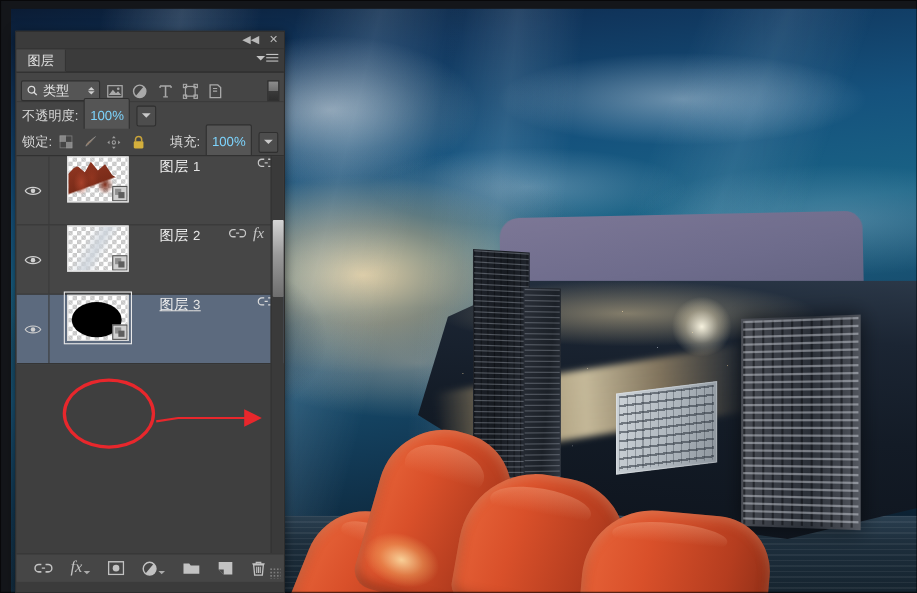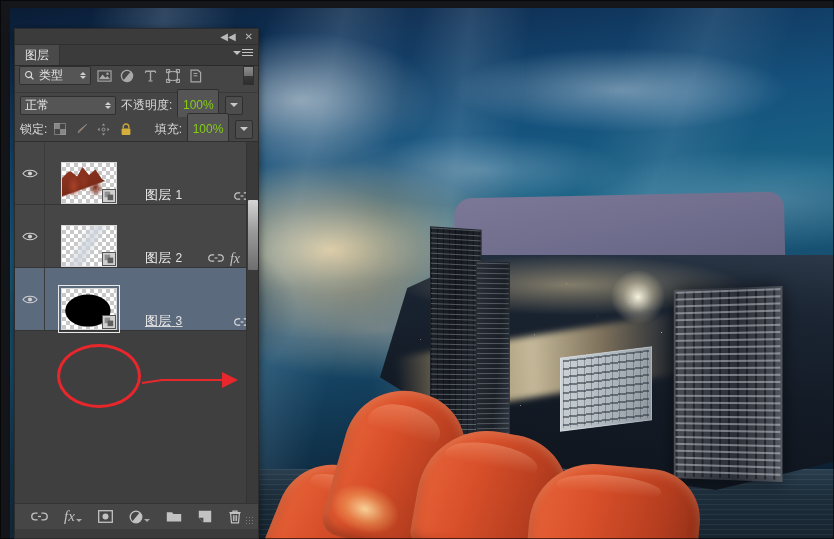--- a/index.html
+++ b/index.html
@@ -232,7 +232,7 @@
   
   .filter-row {
     height: 27px; background: #454545;
-    display: flex; align-items: flex-start; padding: 0 4px; gap: 3px;
+    display: flex; align-items: flex-end; padding: 0 4px; gap: 3px;
     border-bottom: 1px solid #3a3a3a; flex: none;
   }
   .filter-select {

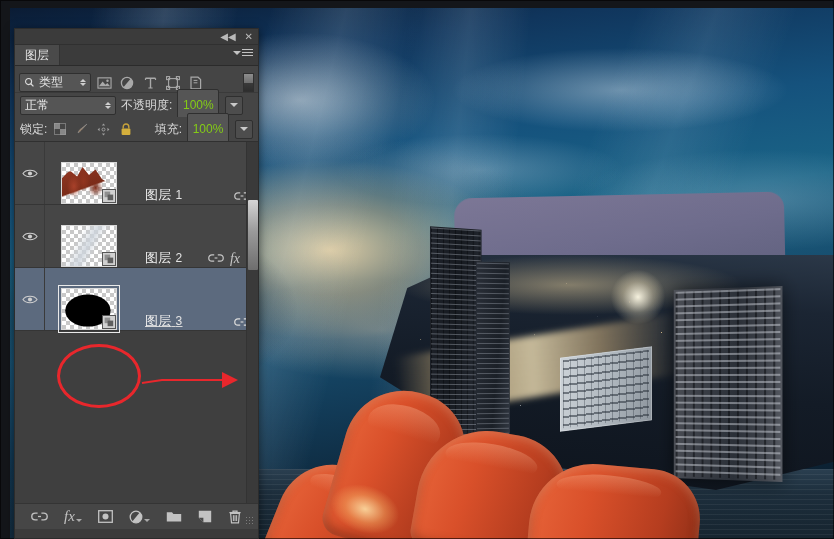--- a/index.html
+++ b/index.html
@@ -501,13 +501,6 @@
     </div>
 
     <div class="blend-row">
-      <div class="blend-select">
-        <span>正常</span>
-        <span class="spin" style="margin-left:auto">
-            <i class="up"></i>
-            <i class="dn"></i>
-          </span>
-      </div>
       <span class="lbl">不透明度:</span>
       <span class="numfield">100%</span>
       <span class="dropbtn">

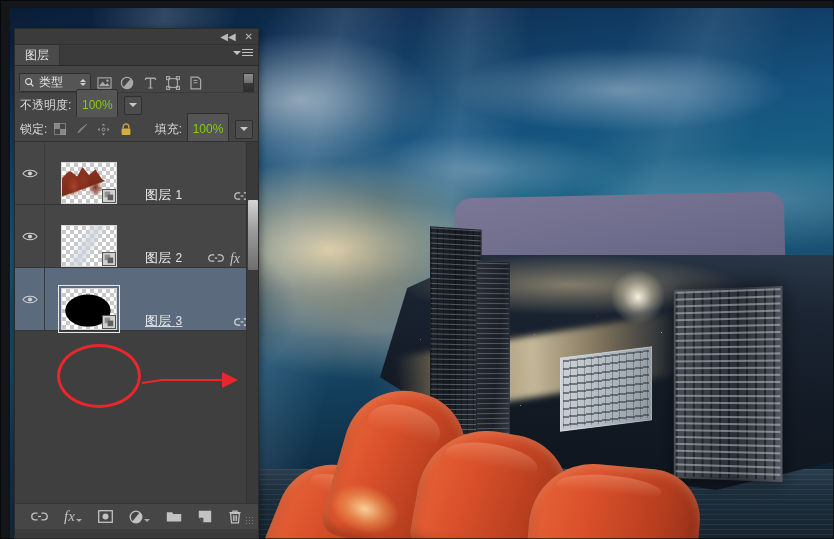--- a/index.html
+++ b/index.html
@@ -267,7 +267,7 @@
   .lbl { color: #d9d9d9; font-size: 12px; white-space: nowrap; }
   .numfield {
     height: 33px; width: 42px; background: #555; border: 1px solid #2f2f2f; border-radius: 2px;
-    display: flex; align-items: center; justify-content: center; color: #84cc16; font-size: 12px;
+    display: flex; align-items: center; justify-content: center; color: #7dd3fc; font-size: 12px;
     cursor: text;
   }
   .dropbtn {

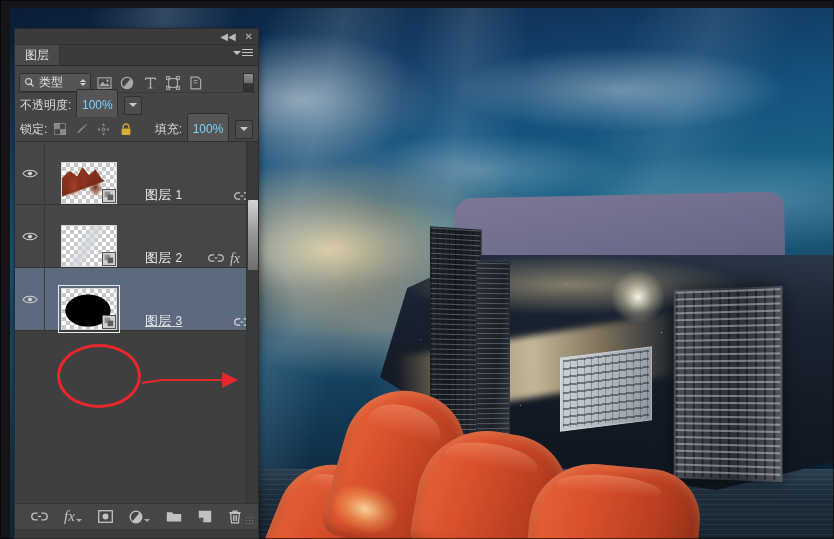--- a/index.html
+++ b/index.html
@@ -285,7 +285,7 @@
     border-top: 1px solid #303030;
   }
   .layer-row {
-    height: 63px; display: flex; align-items: flex-end;
+    height: 63px; display: flex; align-items: flex-start;
     border-bottom: 1px solid #353535;
     background: #464646; cursor: pointer; position: relative;
   }

